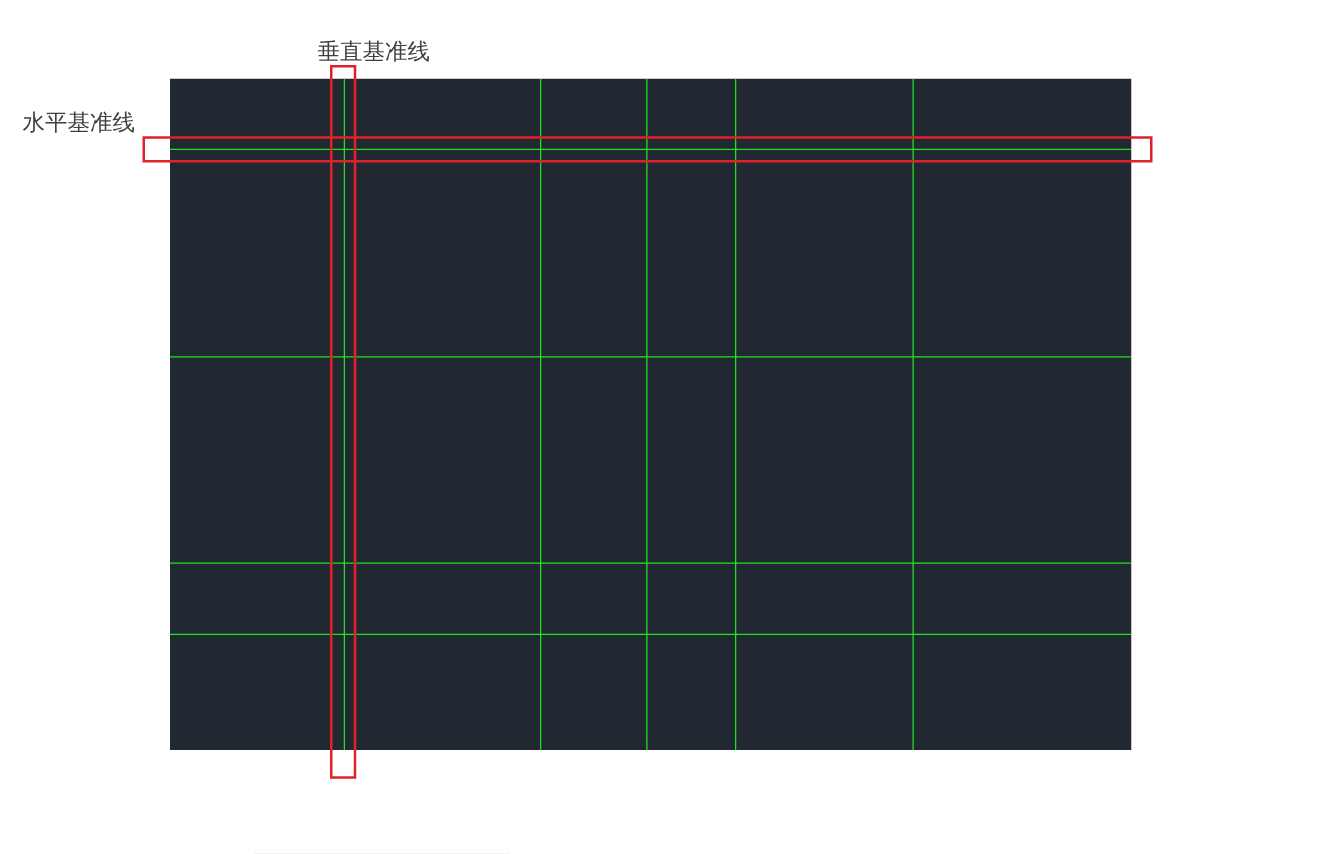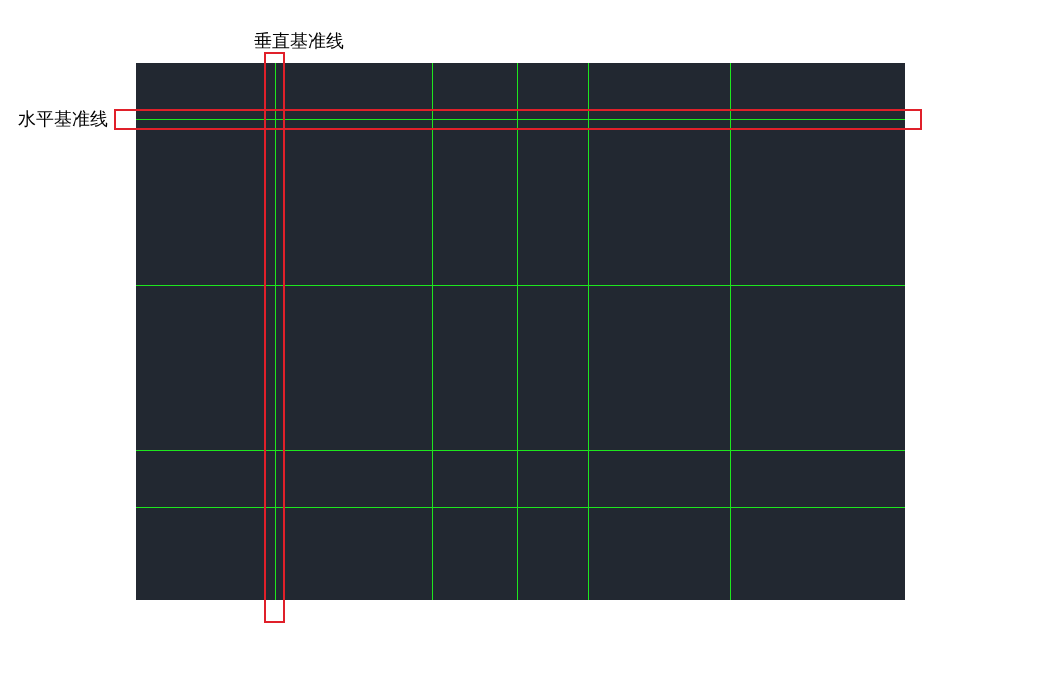--- a/index.html
+++ b/index.html
@@ -9,7 +9,7 @@
   .gl-v { position: absolute; top: 0; width: 1px; height: 100%; background: #1ee61e; }
   .gl-h { position: absolute; left: 0; height: 1px; width: 100%; background: #1ee61e; }
   .box { position: absolute; border: 2px solid #e0202a; box-sizing: border-box; }
-  .label { position: absolute; color: #000000; font-size: 18px; line-height: 20px; white-space: nowrap; font-family: Liberation Mono, monospace; }
+  .label { position: absolute; color: #404040; font-size: 18px; line-height: 20px; white-space: nowrap; }
 </style>
 </head>
 <body>

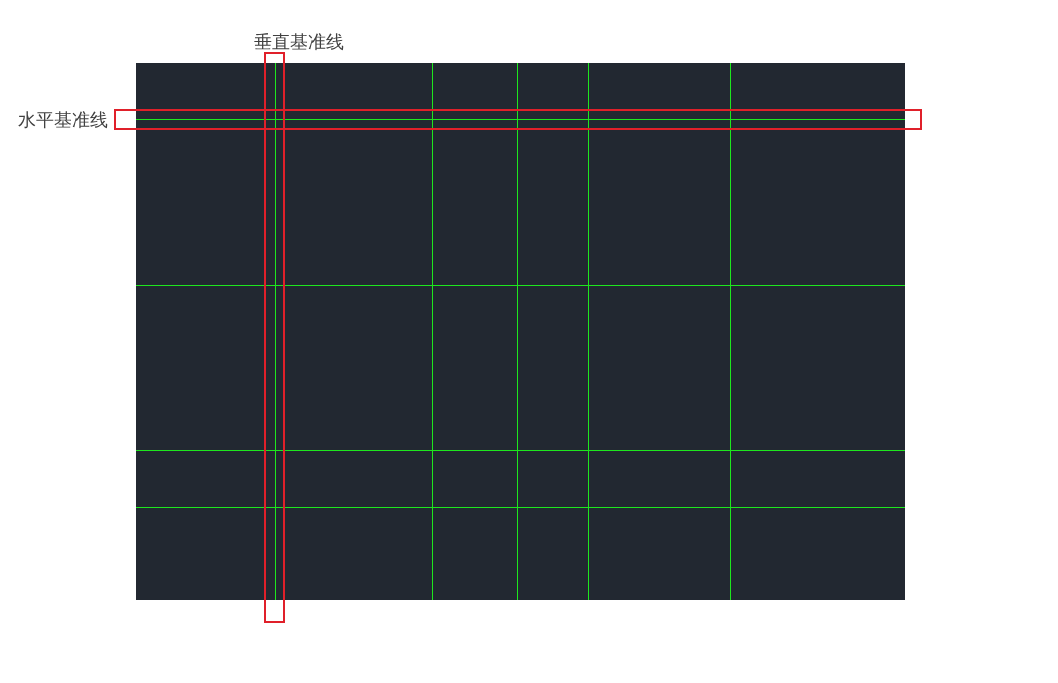--- a/index.html
+++ b/index.html
@@ -31,6 +31,6 @@
 <div class="box" style="left:264px; top:52px; width:21px; height:571px;"></div>
 
 <div class="label" style="left:254px; top:32px;">垂直基准线</div>
-<div class="label" style="left:18px; top:110px;">水平基准线</div>
+<div class="label" style="left:18px; top:89px;">水平基准线</div>
 
 </body></html>

